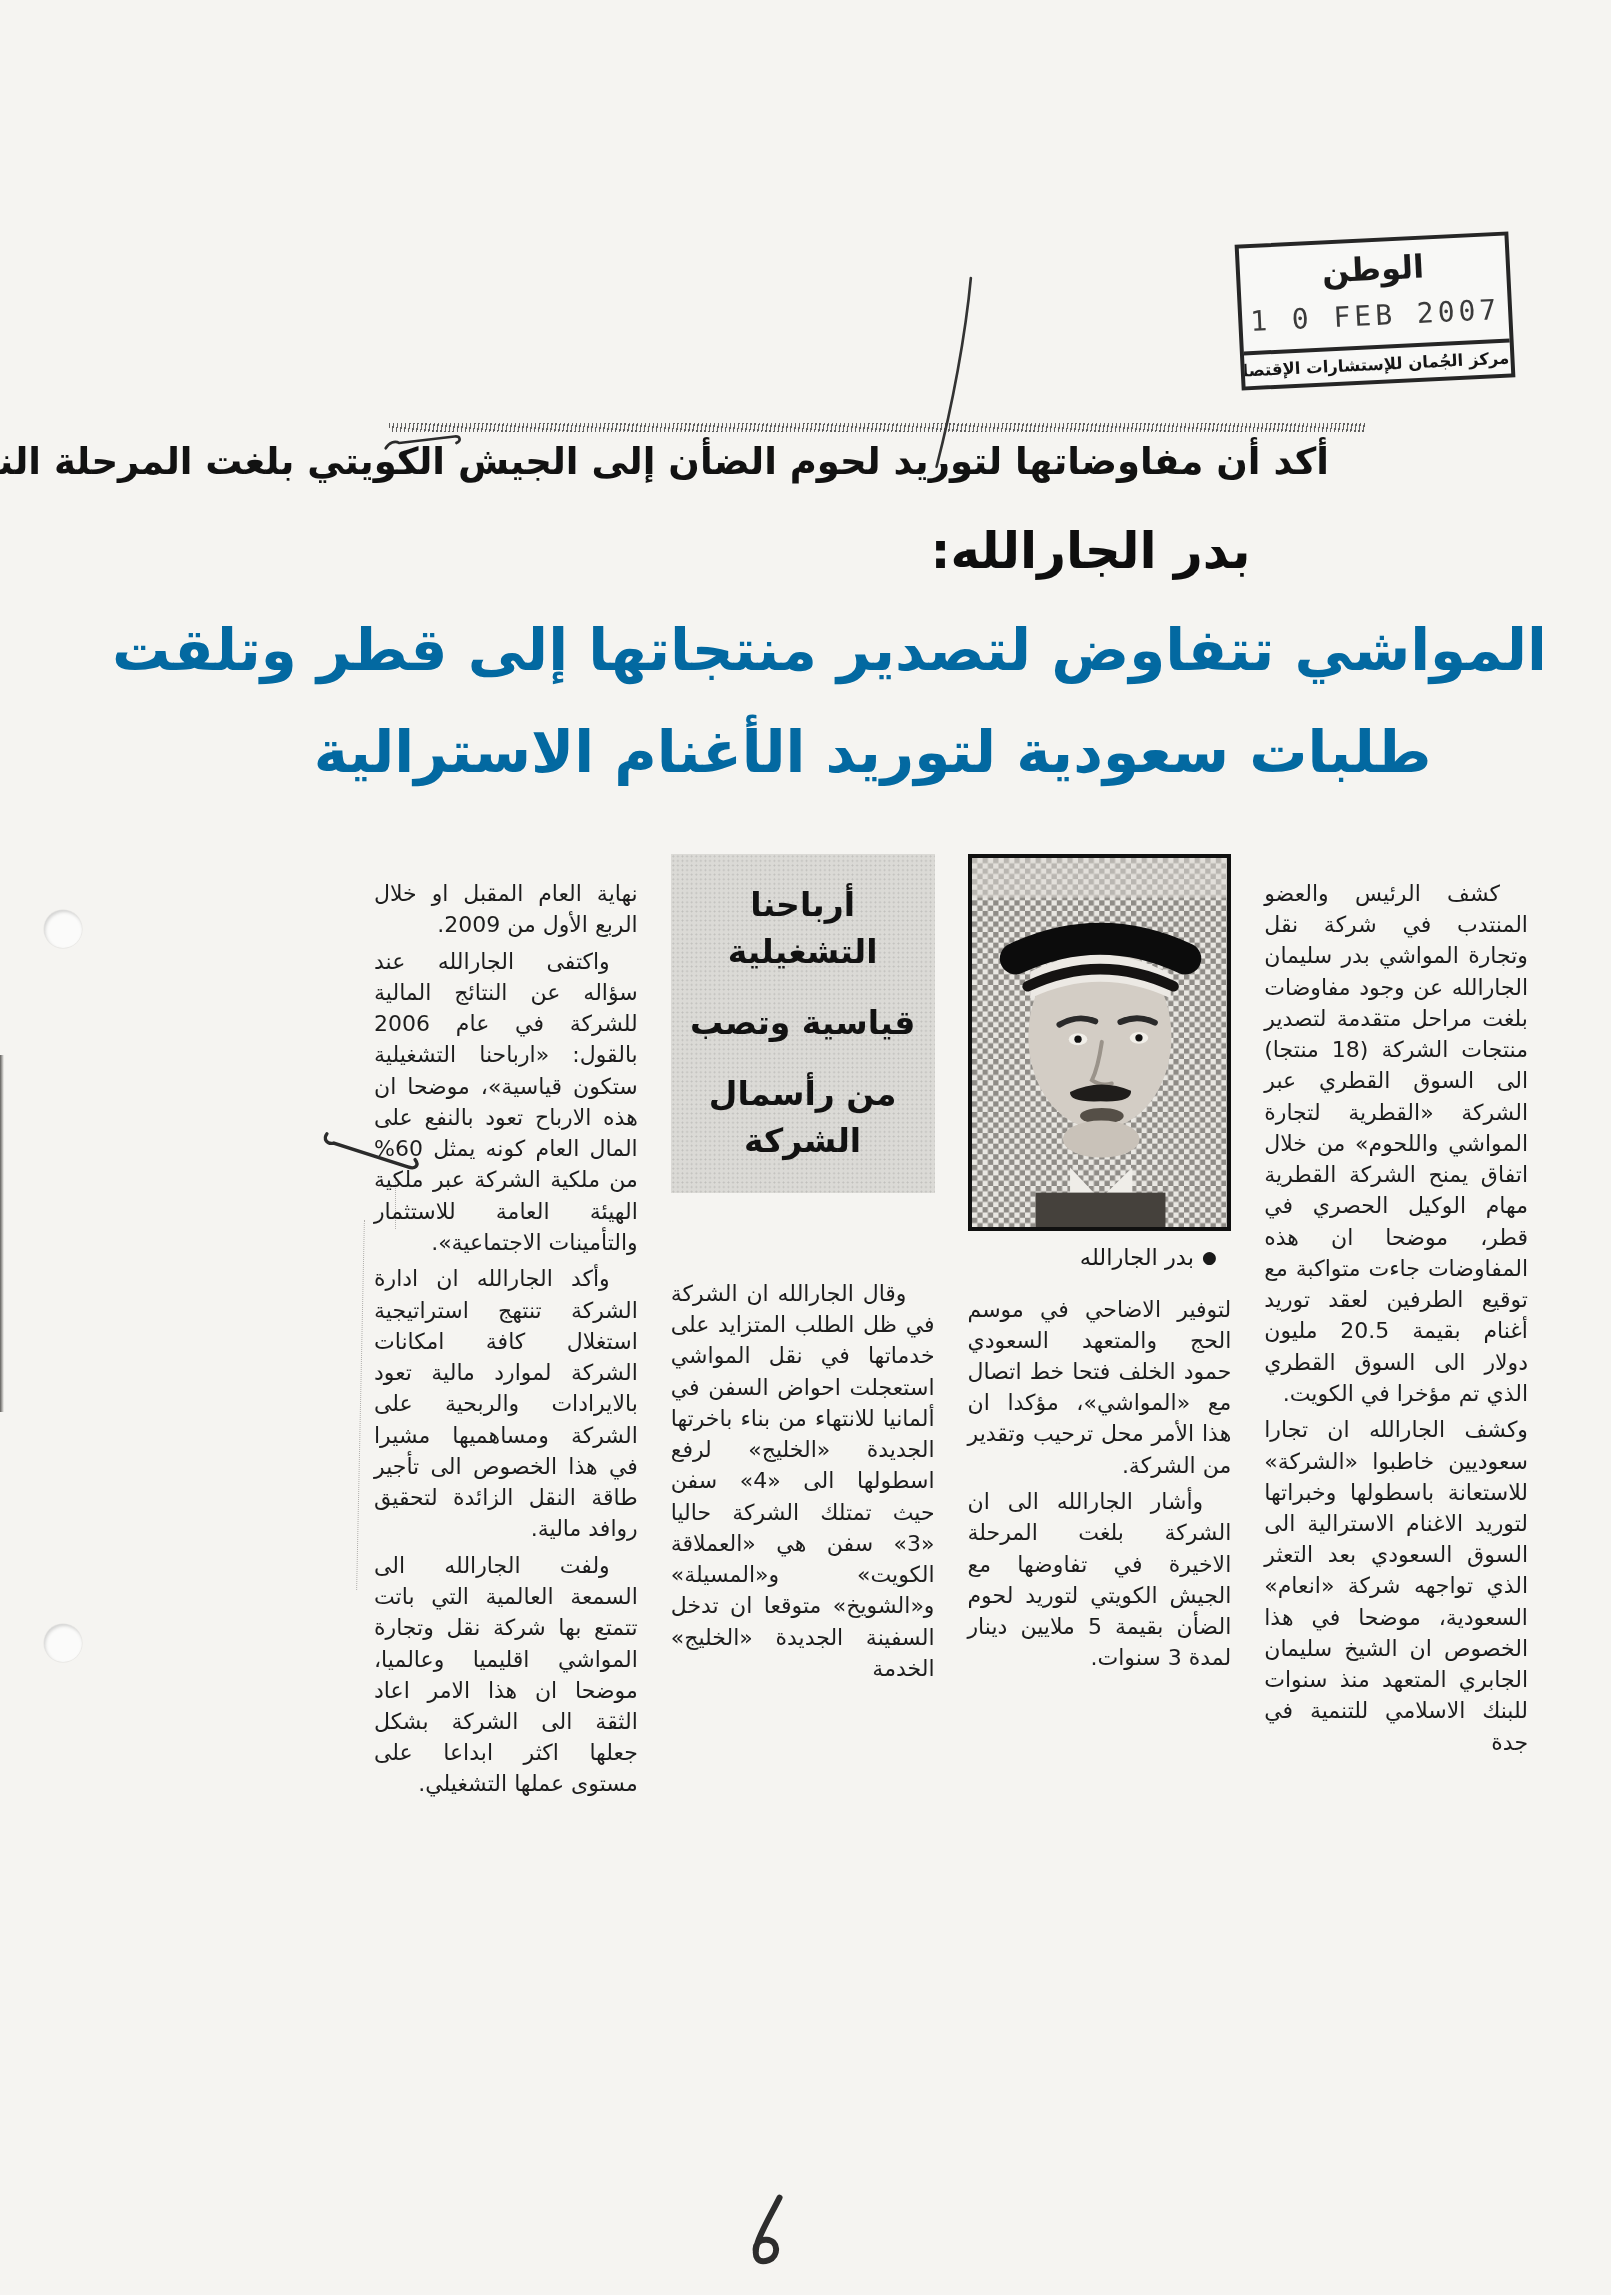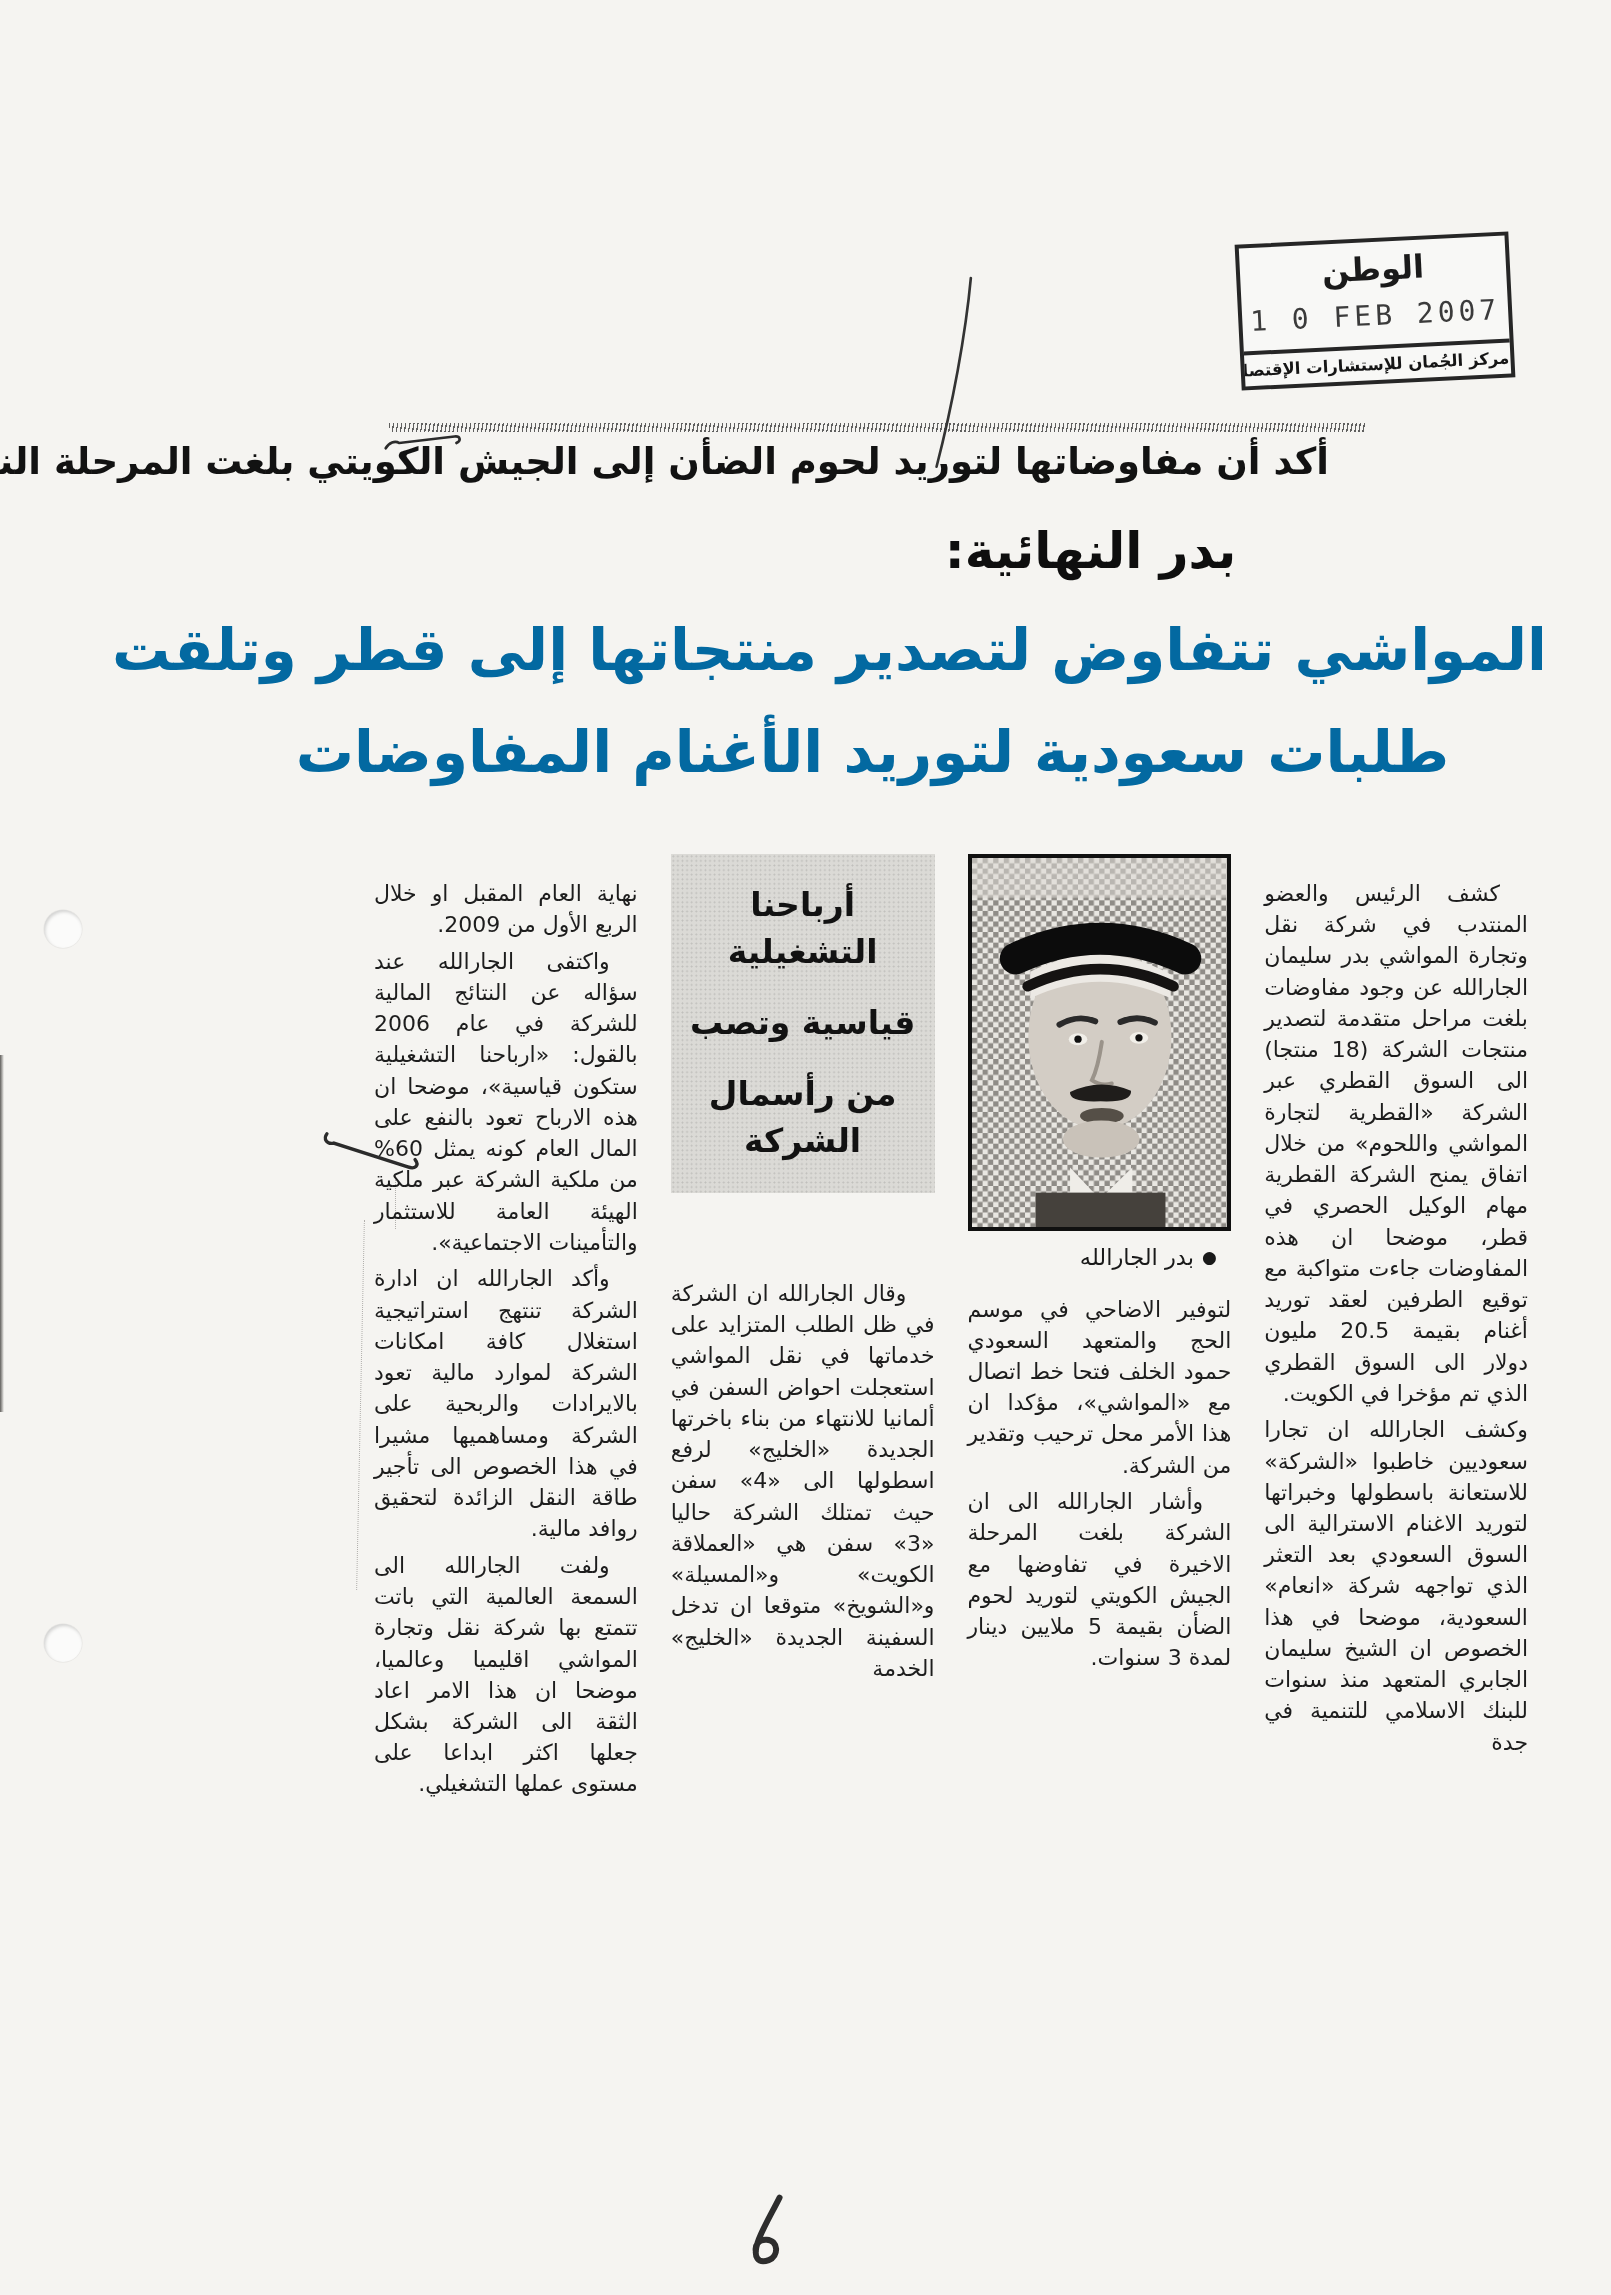--- a/index.html
+++ b/index.html
@@ -91,7 +91,7 @@
 
 <div class="rule"></div>
 <div class="kicker">أكد أن مفاوضاتها لتوريد لحوم الضأن إلى الجيش الكويتي بلغت المرحلة النهائية</div>
-<div class="byline">بدر النهائية:</div>
+<div class="byline">بدر الجارالله:</div>
 <div class="headline l1">المواشي تتفاوض لتصدير منتجاتها إلى قطر وتلقت</div>
 <div class="headline l2">طلبات سعودية لتوريد الأغنام المفاوضات</div>
 

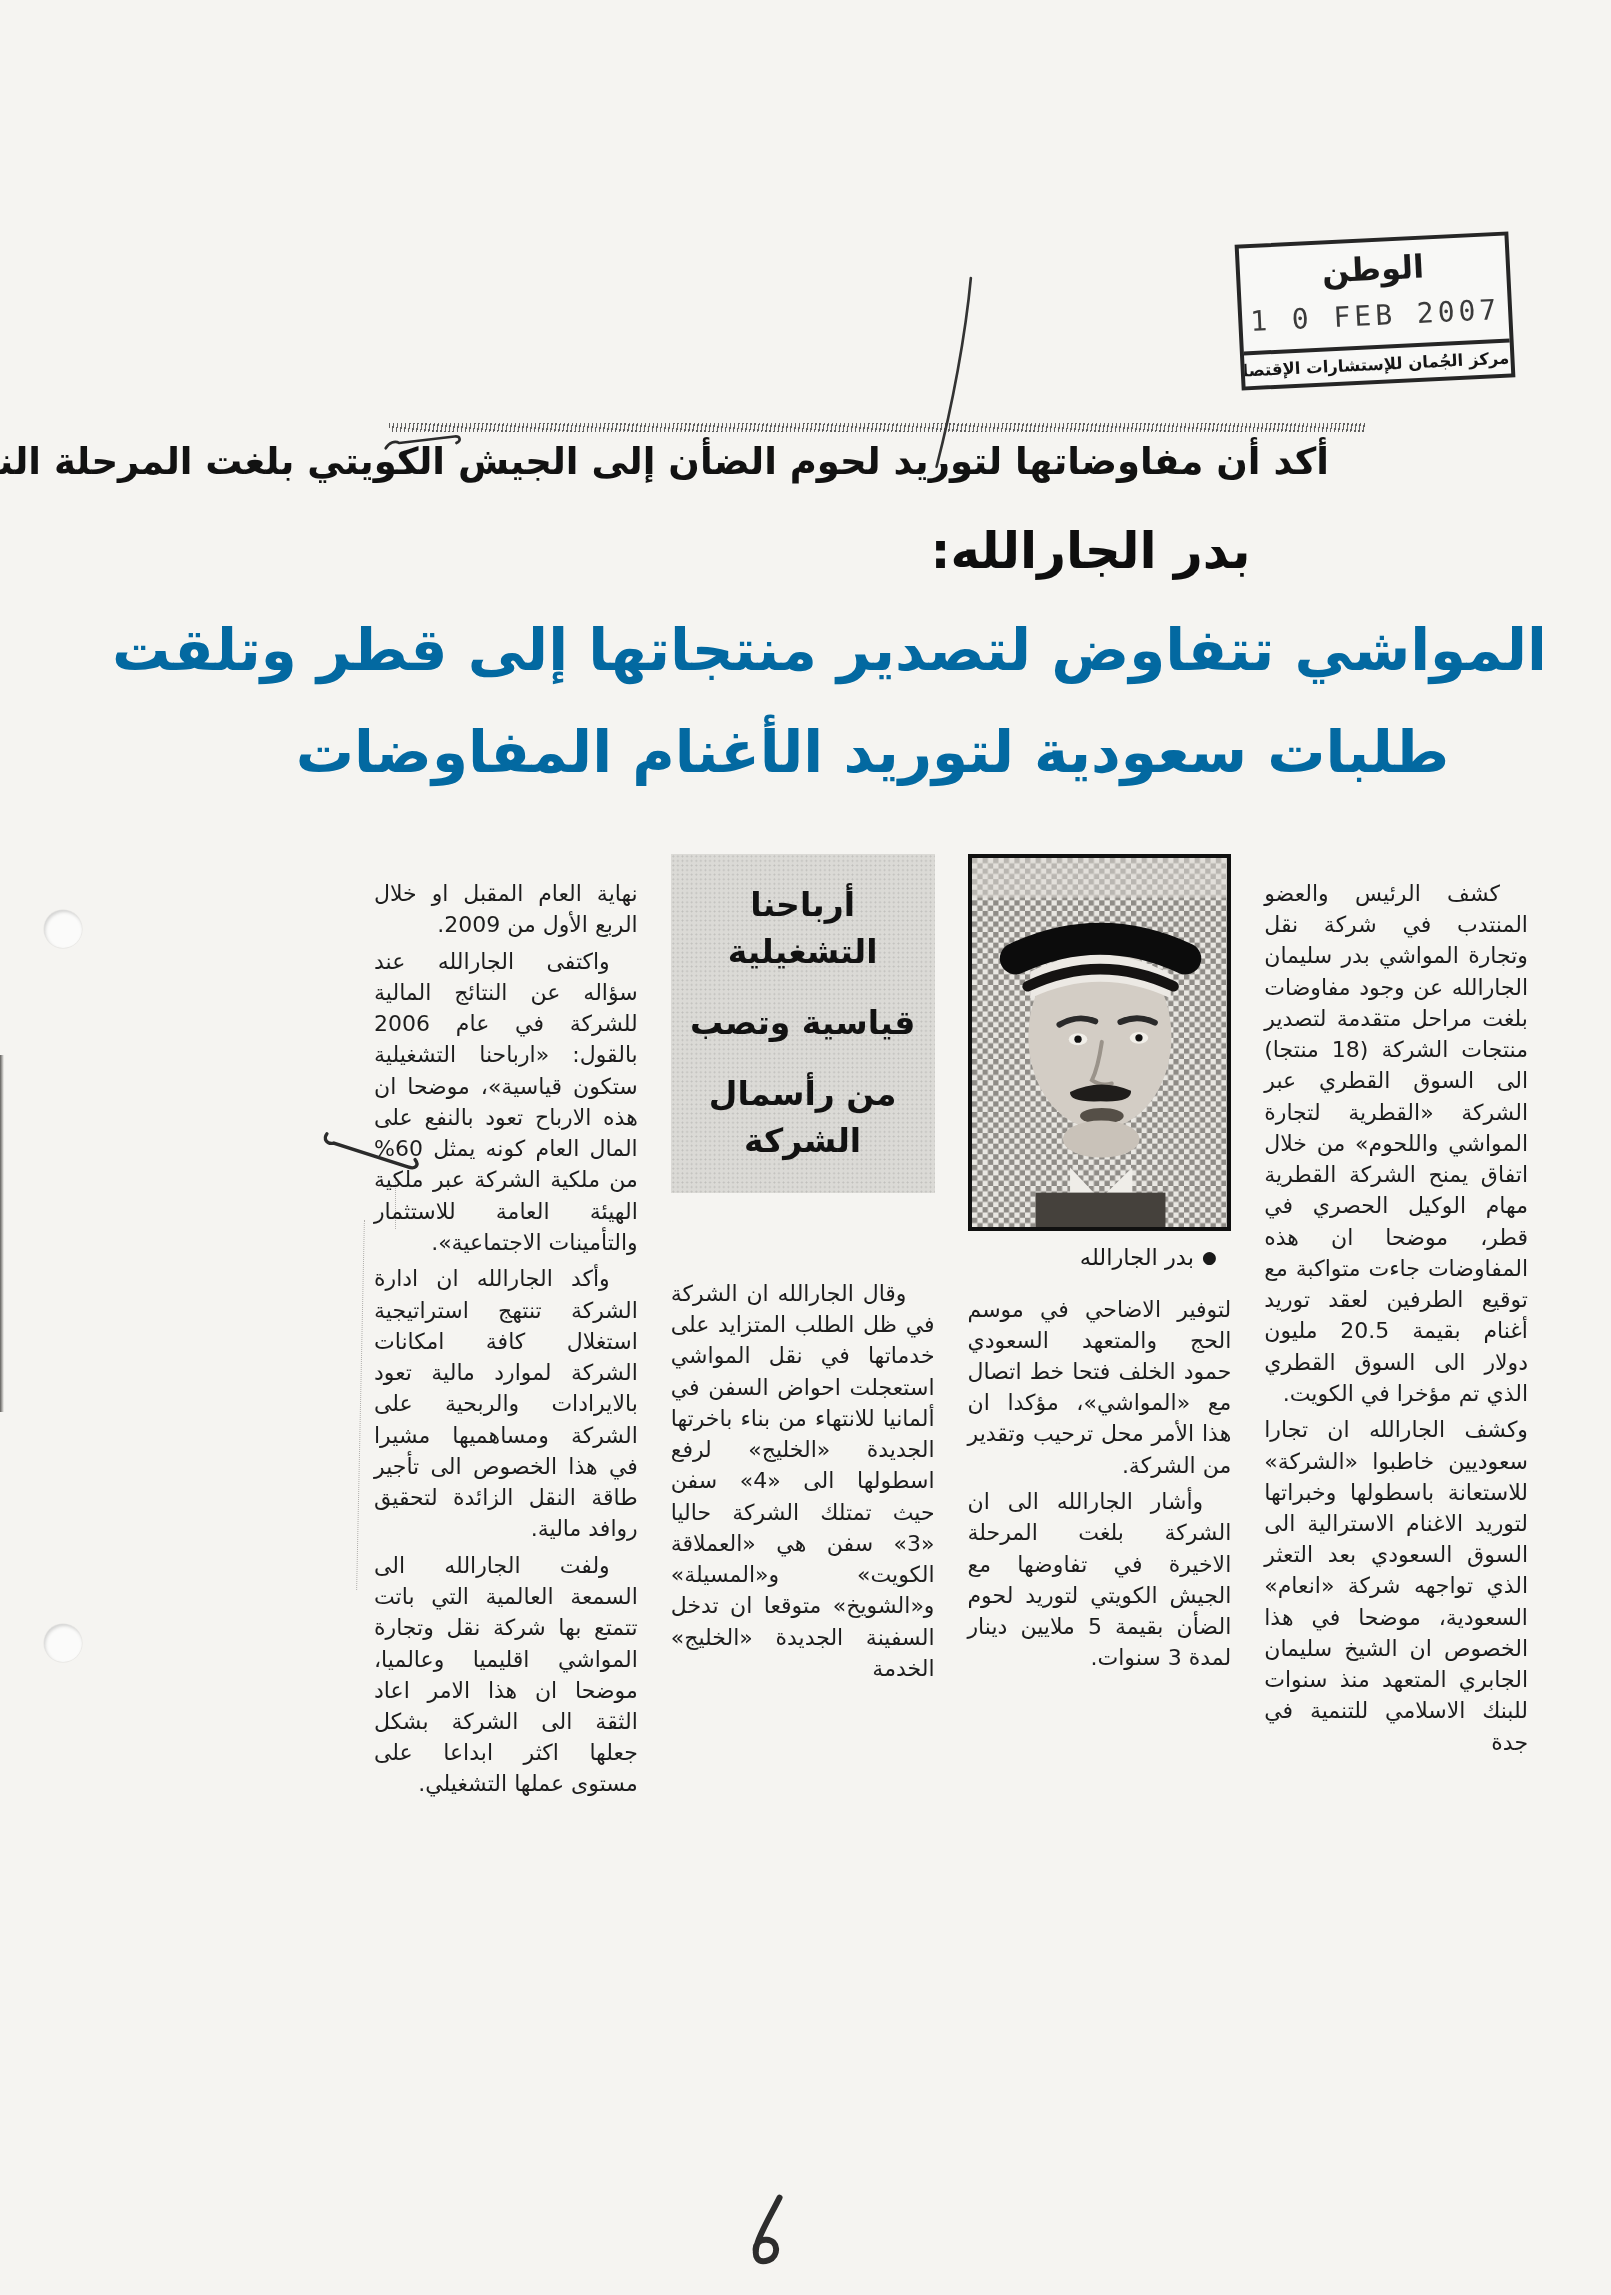--- a/index.html
+++ b/index.html
@@ -93,7 +93,7 @@
 <div class="kicker">أكد أن مفاوضاتها لتوريد لحوم الضأن إلى الجيش الكويتي بلغت المرحلة النهائية</div>
 <div class="byline">بدر الجارالله:</div>
 <div class="headline l1">المواشي تتفاوض لتصدير منتجاتها إلى قطر وتلقت</div>
-<div class="headline l2">طلبات سعودية لتوريد الأغنام المفاوضات</div>
+<div class="headline l2">طلبات سعودية لتوريد الأغنام الاسترالية</div>
 
 <div class="article">
 

